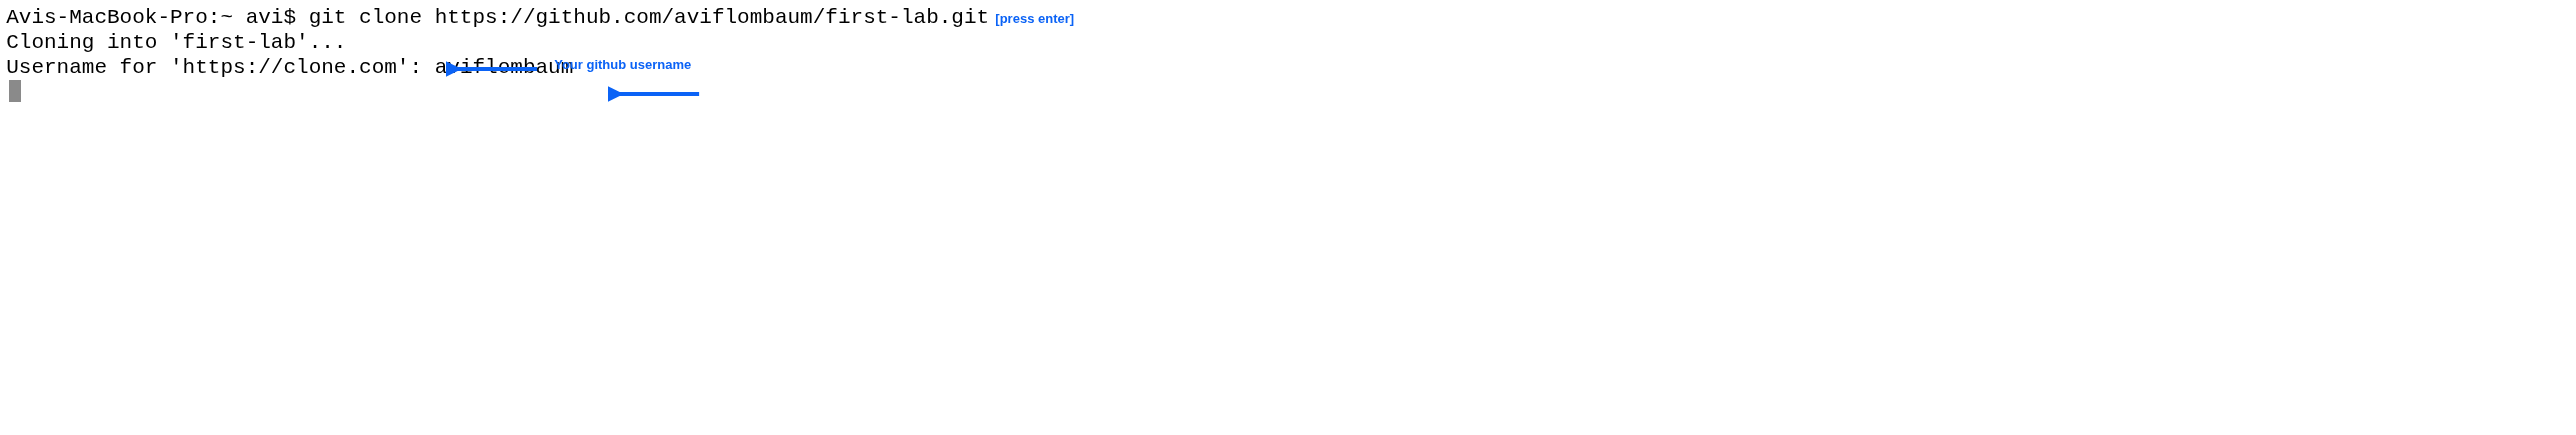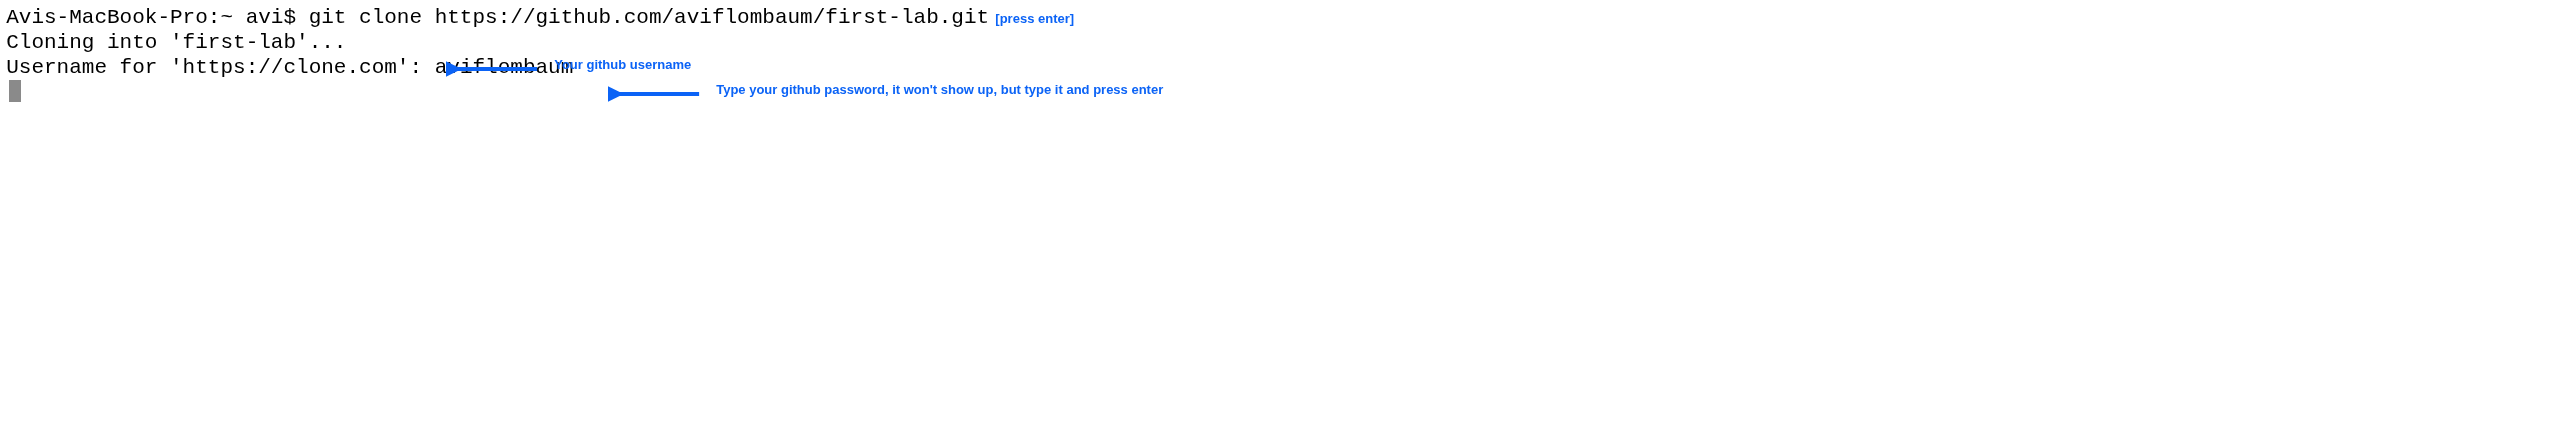--- a/index.html
+++ b/index.html
@@ -91,7 +91,6 @@
       <line x1="118" y1="13" x2="10" y2="13" stroke="#0b63f6" stroke-width="5" marker-end="url(#ah2)"></line>
     </svg>
   </span>
-  <span class="annot" style="left:710px;">Type your github password, it won't show up, but type it and press enter</span>
 </div>
 
 

